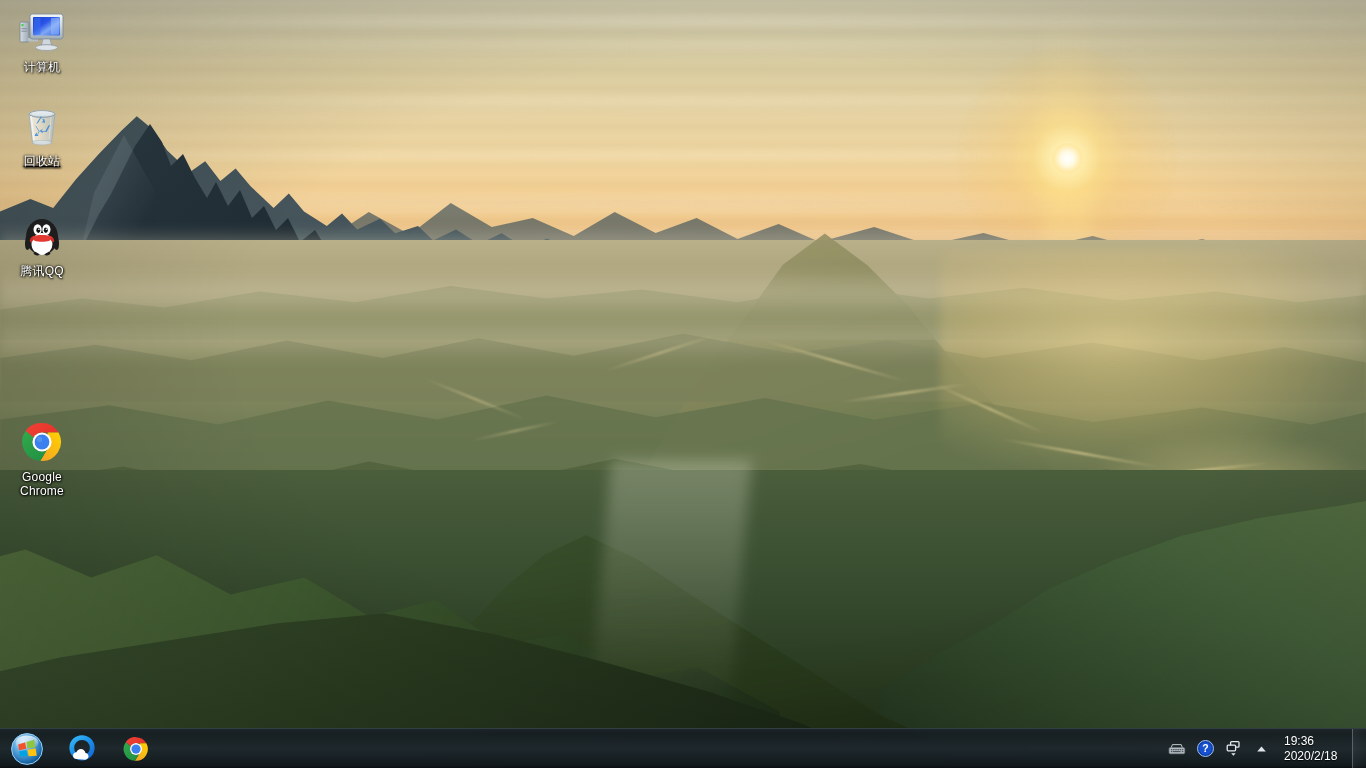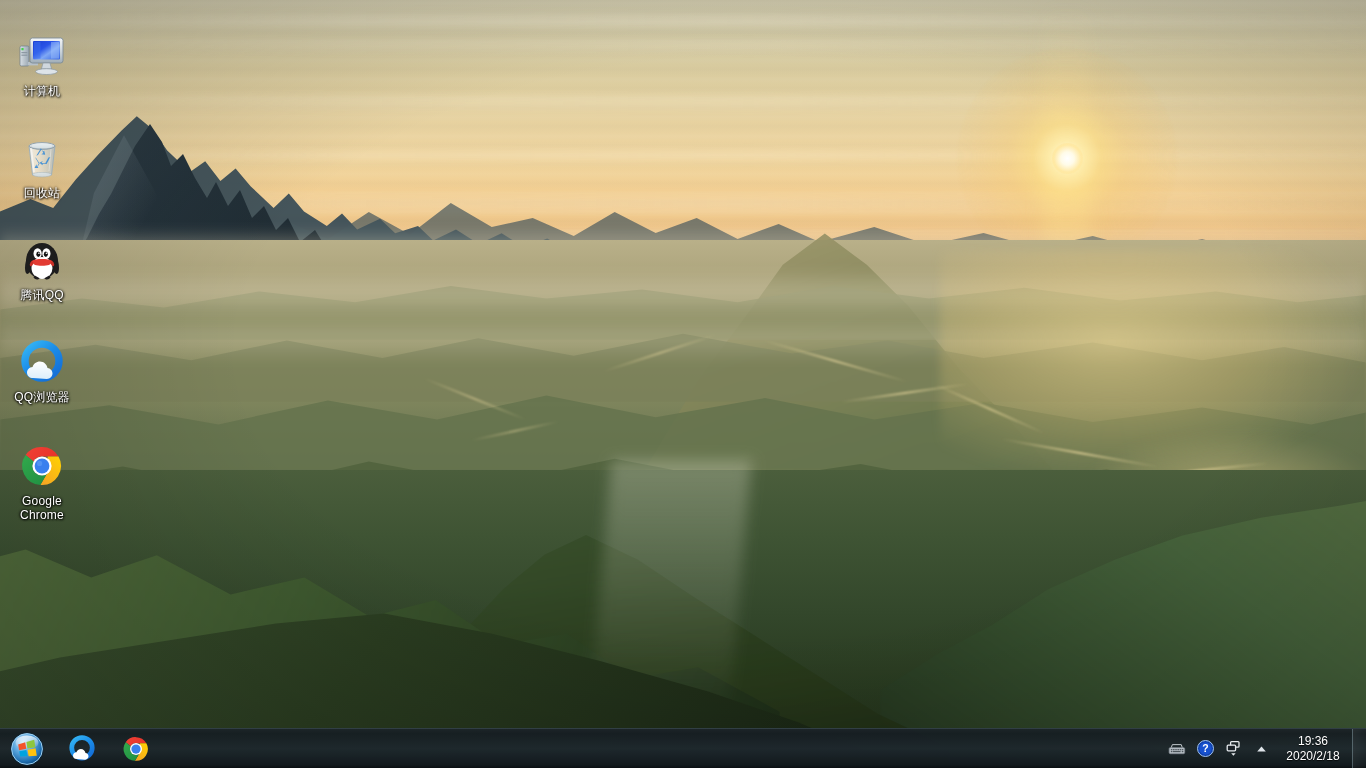--- a/index.html
+++ b/index.html
@@ -249,7 +249,7 @@
   }
 
   
-  #icon-layer { position:absolute; left:0; top:0; width:120px; height:576px;margin-top:24px; }
+  #icon-layer { position:absolute; left:0; top:0; width:120px; height:576px; }
   .desk-icon {
     position:absolute; left:4px; width:76px;
     display:flex; flex-direction:column; align-items:center;

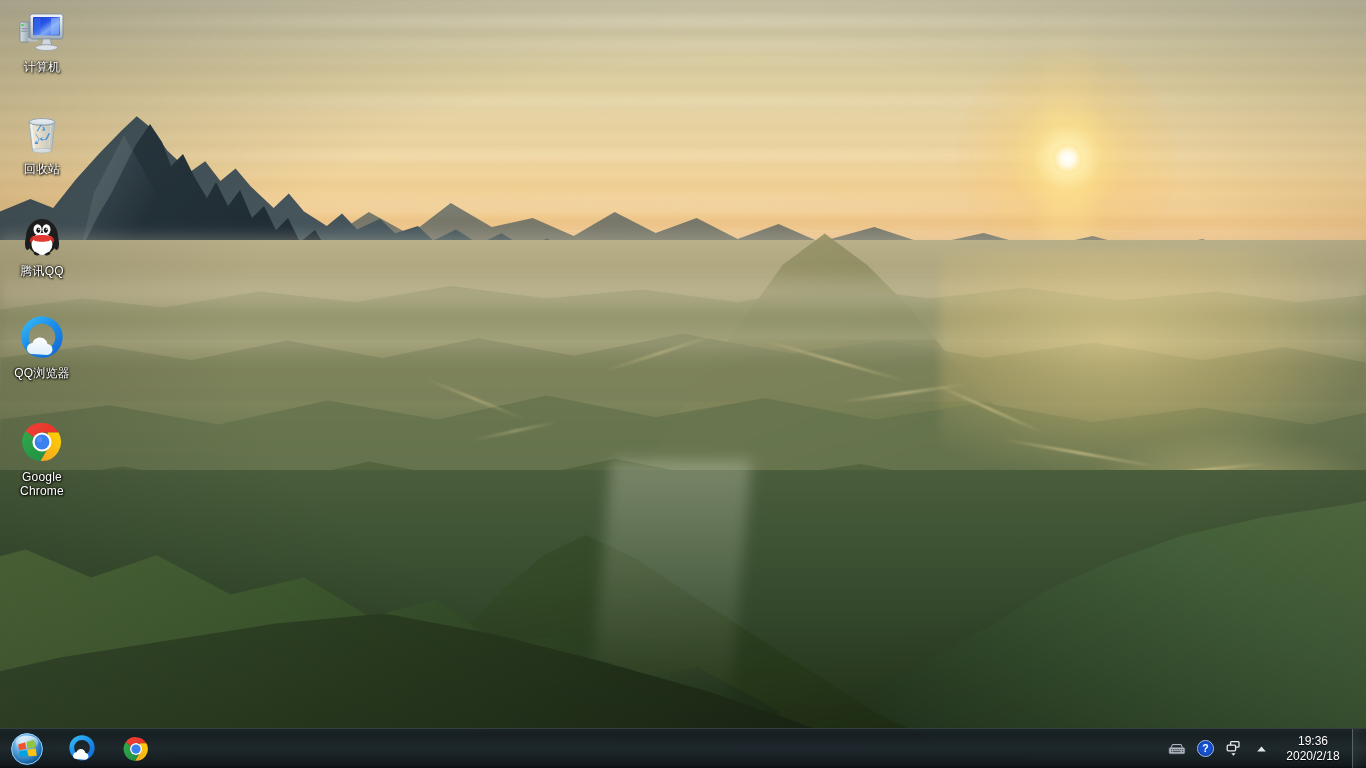--- a/index.html
+++ b/index.html
@@ -400,7 +400,7 @@
       <div class="icon-label">计算机</div>
     </div>
 
-    <div class="desk-icon" style="top:110px;">
+    <div class="desk-icon" style="top:102px;text-decoration:underline;">
       <div class="icon-art">
         <svg viewBox="0 0 48 48" width="48" height="48">
           <defs>

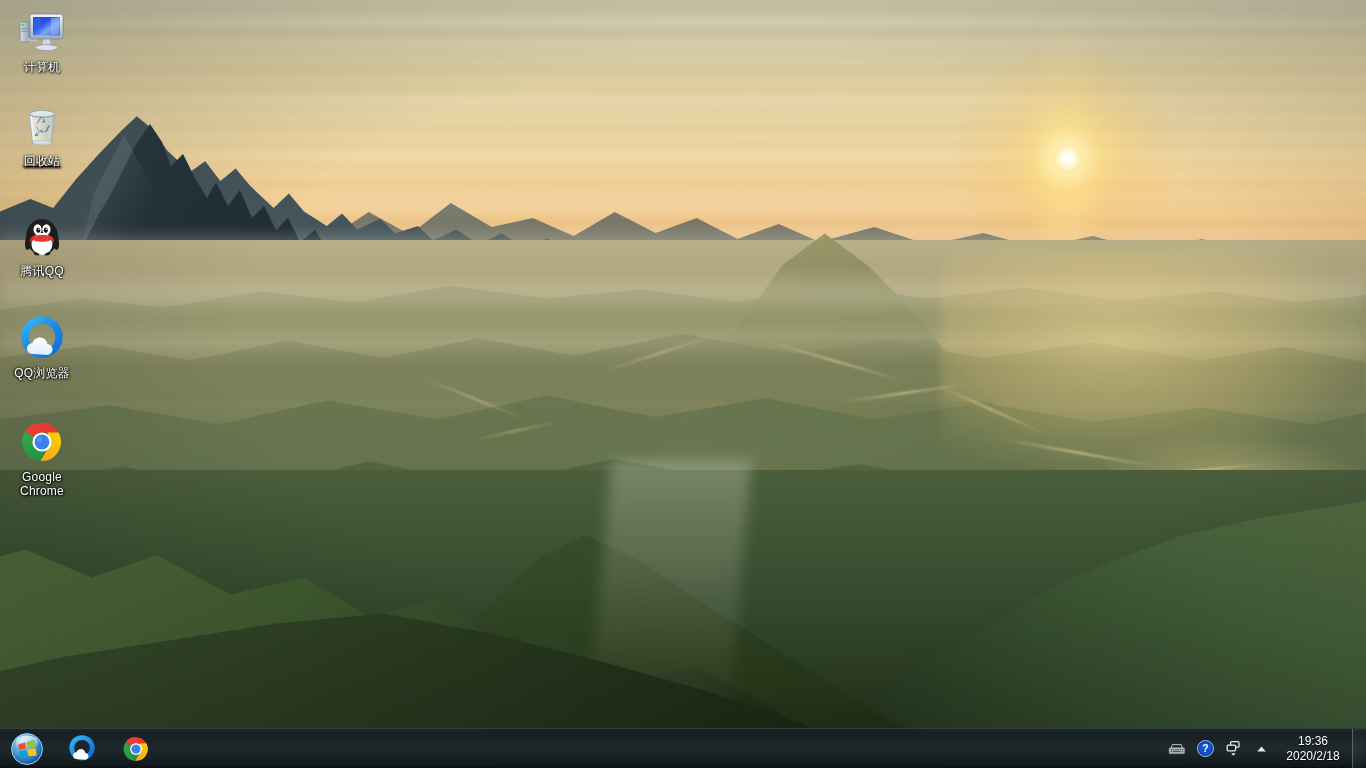--- a/index.html
+++ b/index.html
@@ -455,27 +455,6 @@
       <div class="icon-label">腾讯QQ</div>
     </div>
 
-    <div class="desk-icon" style="top:314px;">
-      <div class="icon-art">
-        <svg viewBox="0 0 48 48" width="48" height="48">
-          <defs>
-            <linearGradient id="qqb" x1="0" y1="0" x2="0.8" y2="1">
-              <stop offset="0%" stop-color="#35b7f5"></stop>
-              <stop offset="50%" stop-color="#1b8ce8"></stop>
-              <stop offset="100%" stop-color="#1470d8"></stop>
-            </linearGradient>
-            <linearGradient id="qqc" x1="0" y1="0" x2="0" y2="1">
-              <stop offset="0%" stop-color="#ffffff"></stop>
-              <stop offset="100%" stop-color="#dceefb"></stop>
-            </linearGradient>
-          </defs>
-          <circle cx="24" cy="23" r="17" fill="none" stroke="url(#qqb)" stroke-width="7.4"></circle>
-          <path d="M28.5 32 l8 9" stroke="url(#qqb)" stroke-width="6.6" stroke-linecap="round" opacity="0"></path>
-          <path d="M15 40 c-3.4 0 -6 -2.5 -6 -5.6 c0 -3 2.5 -5.4 5.6 -5.5 c.9 -3.2 3.8 -5.5 7.3 -5.5 c3.9 0 7.1 2.9 7.6 6.7 c2.8 .3 5 2.7 5 5.5 c0 3 -2.5 5.4 -5.6 5.4 z" fill="url(#qqc)"></path>
-        </svg>
-      </div>
-      <div class="icon-label">QQ浏览器</div>
-    </div>
 
     <div class="desk-icon" style="top:418px;">
       <div class="icon-art">

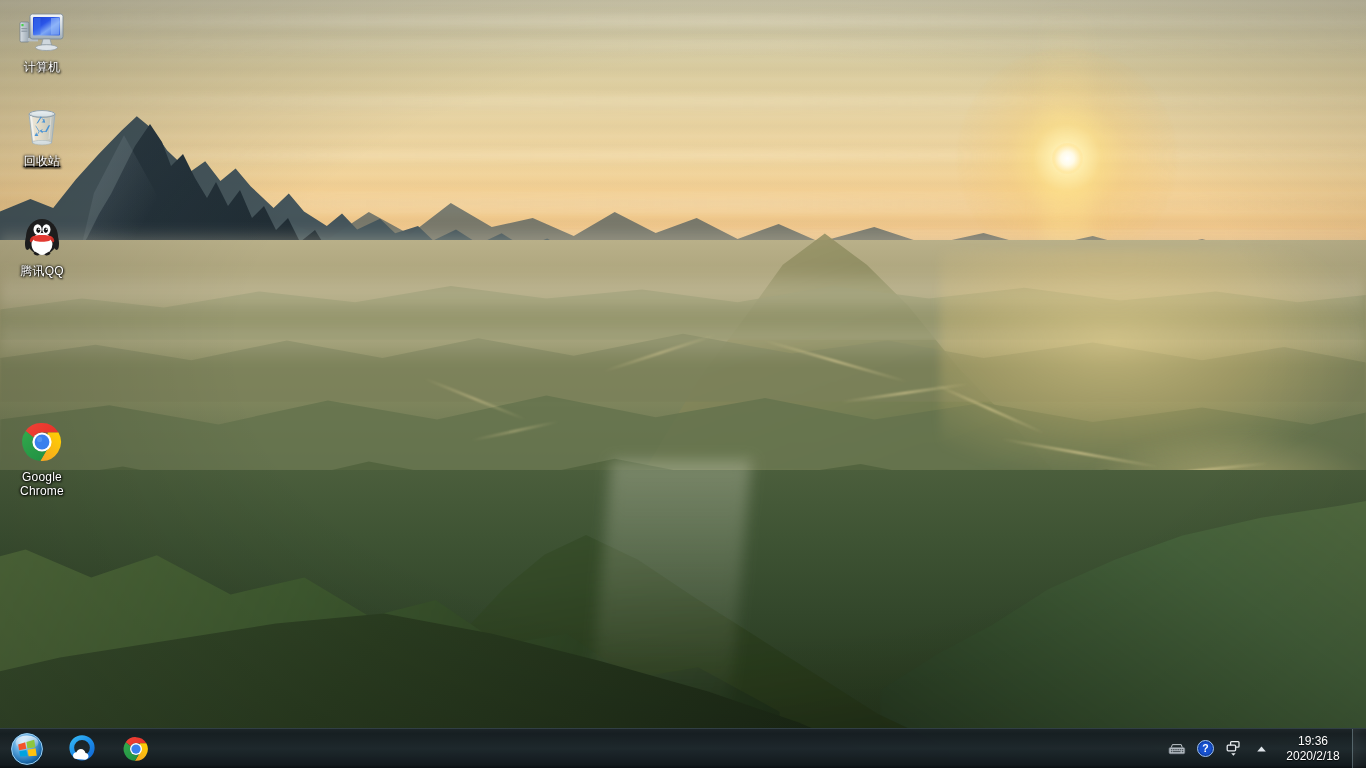--- a/index.html
+++ b/index.html
@@ -291,7 +291,7 @@
   .tray-icons { display:flex; align-items:center; gap:10px; padding:0 8px; }
   .tray-ico { width:18px; height:18px; display:flex; align-items:center; justify-content:center; cursor:pointer; }
   .tb-clock {
-    color:#ffffff; font-size:12px; line-height:15px; text-align:center;
+    color:#ffffff; font-size:12px; line-height:15px; text-align:left;
     padding:0 10px 0 6px; min-width:74px; cursor:default;
     text-shadow:0 1px 1px rgba(0,0,0,.8);
   }

